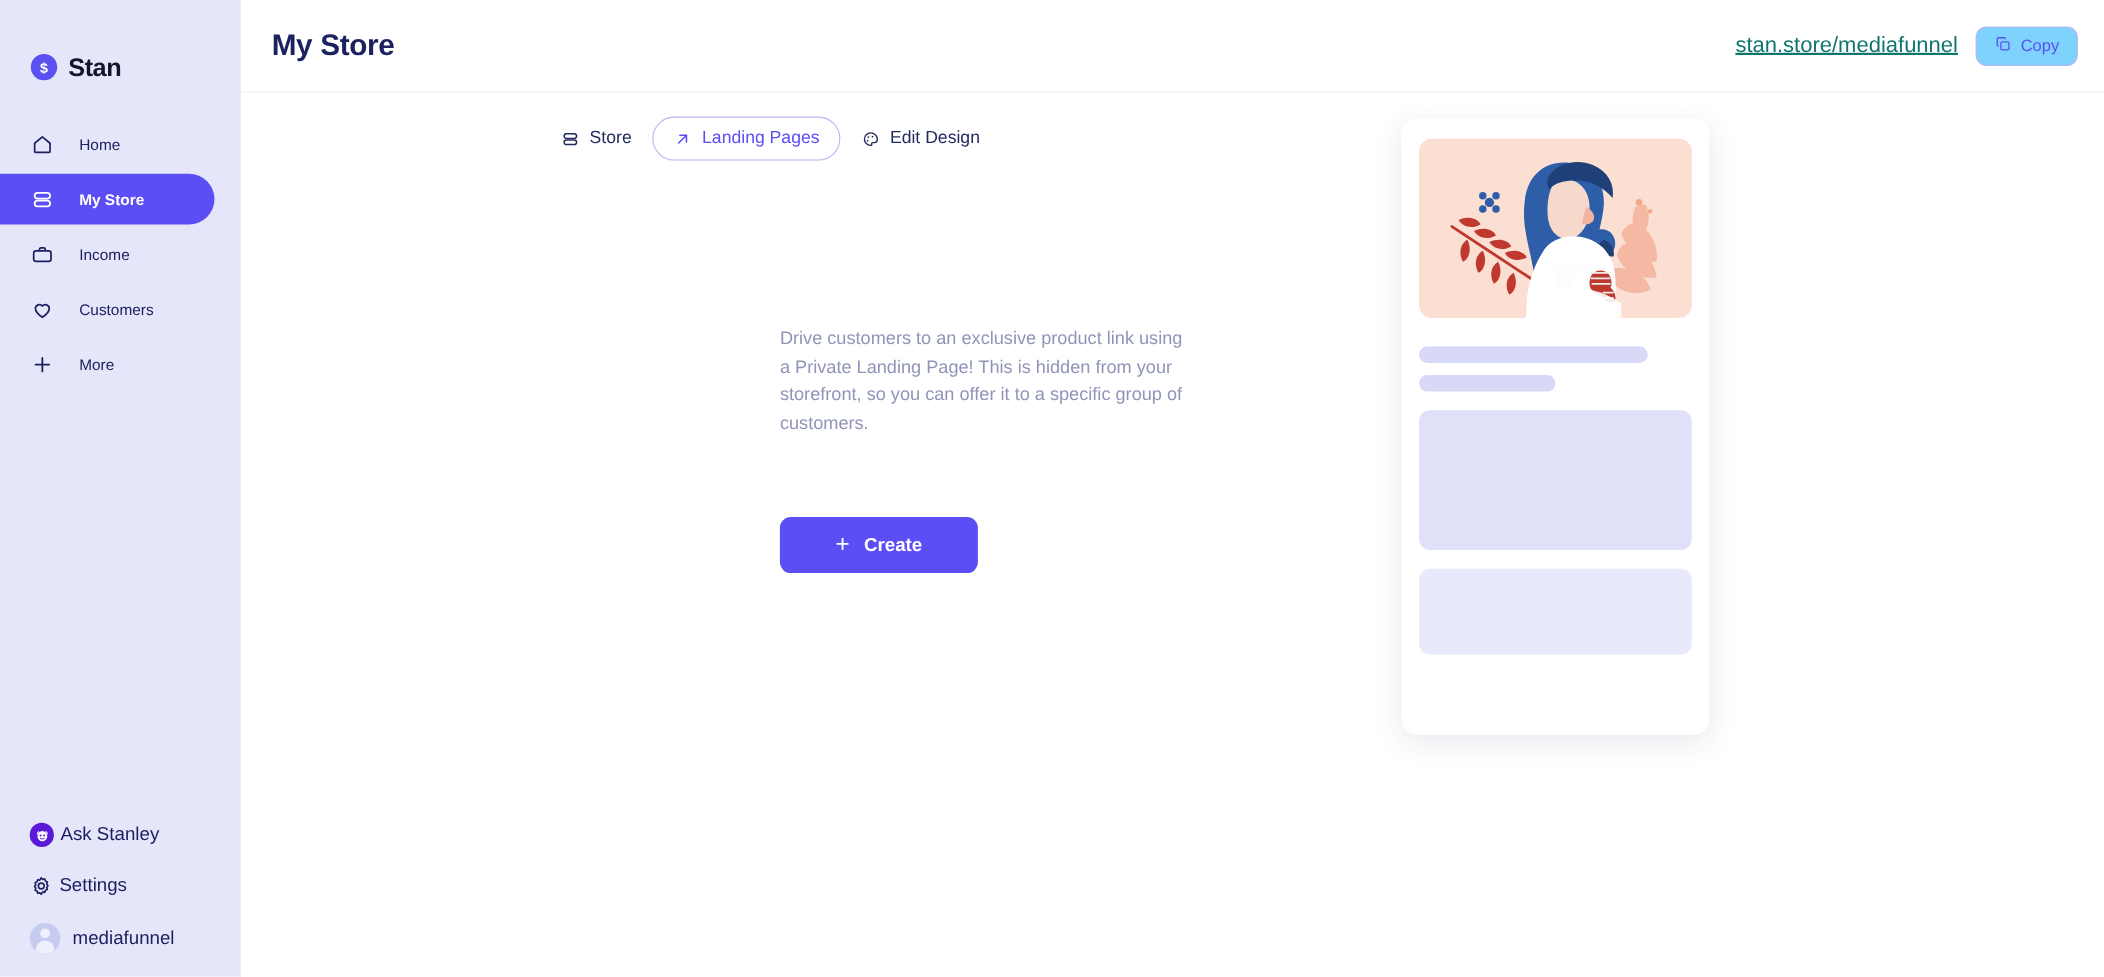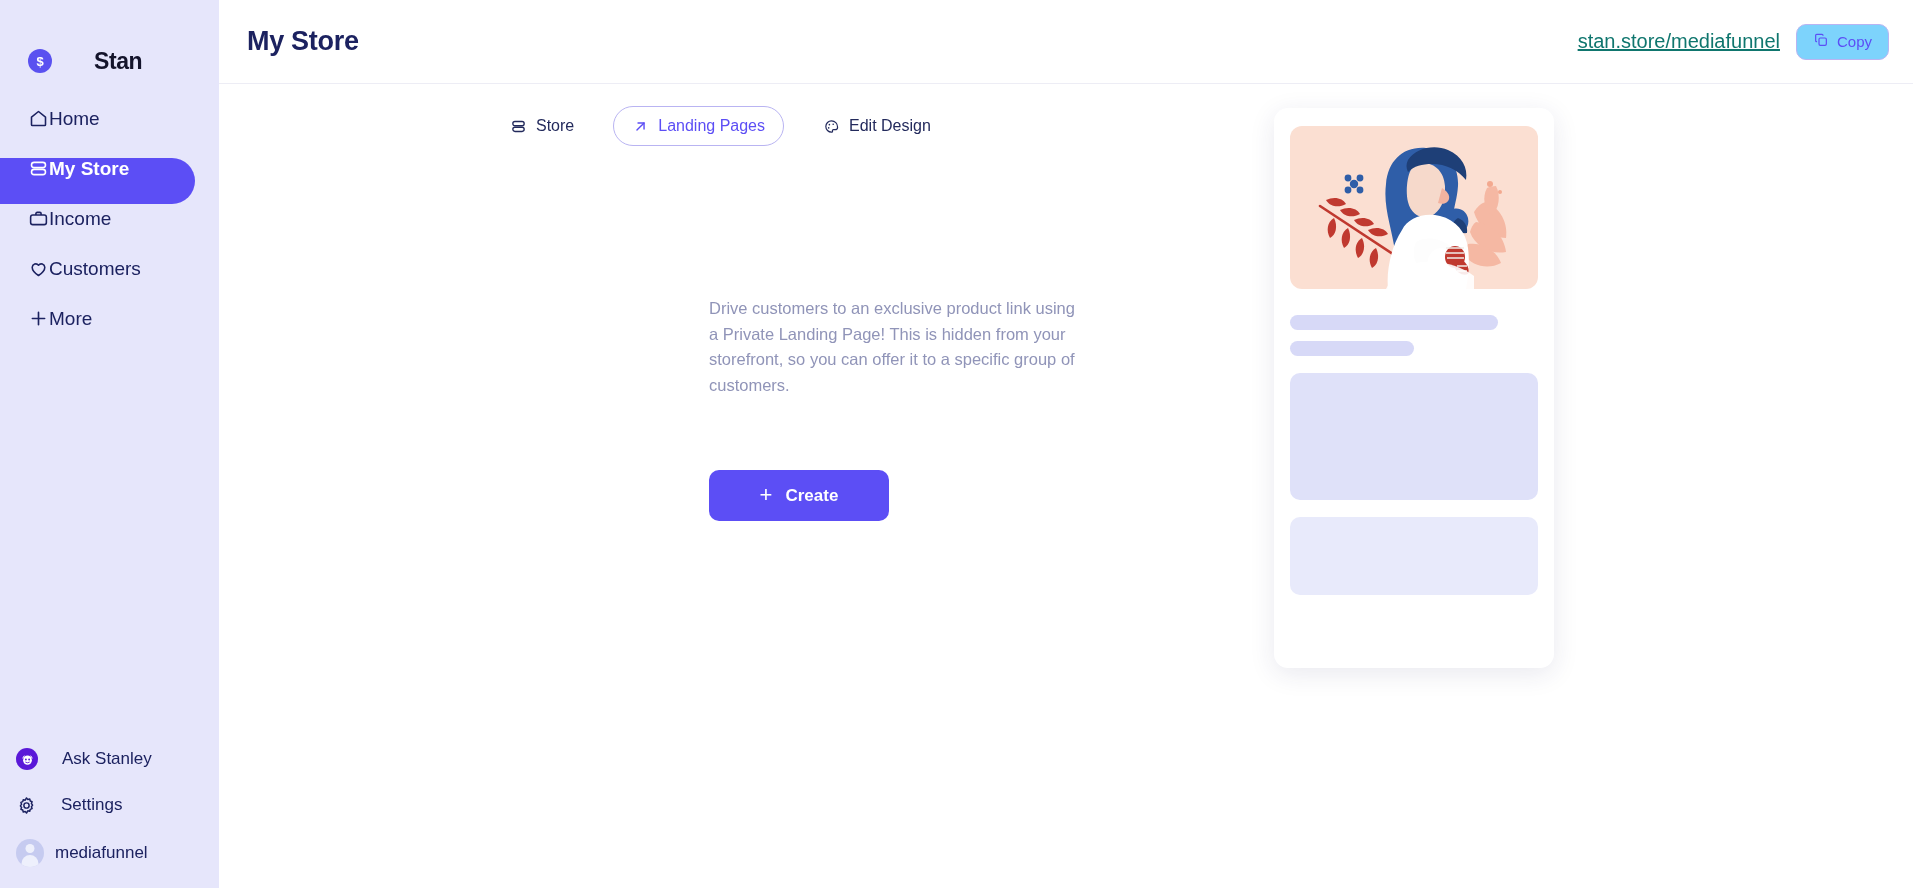--- a/index.html
+++ b/index.html
@@ -34,7 +34,6 @@
   .brand-name {
     font-size: 23px; font-weight: 700; color: #14142B;
     letter-spacing: -0.4px;
-    margin-left: 32px;
   }
 
   .nav { margin-top: 24px; }

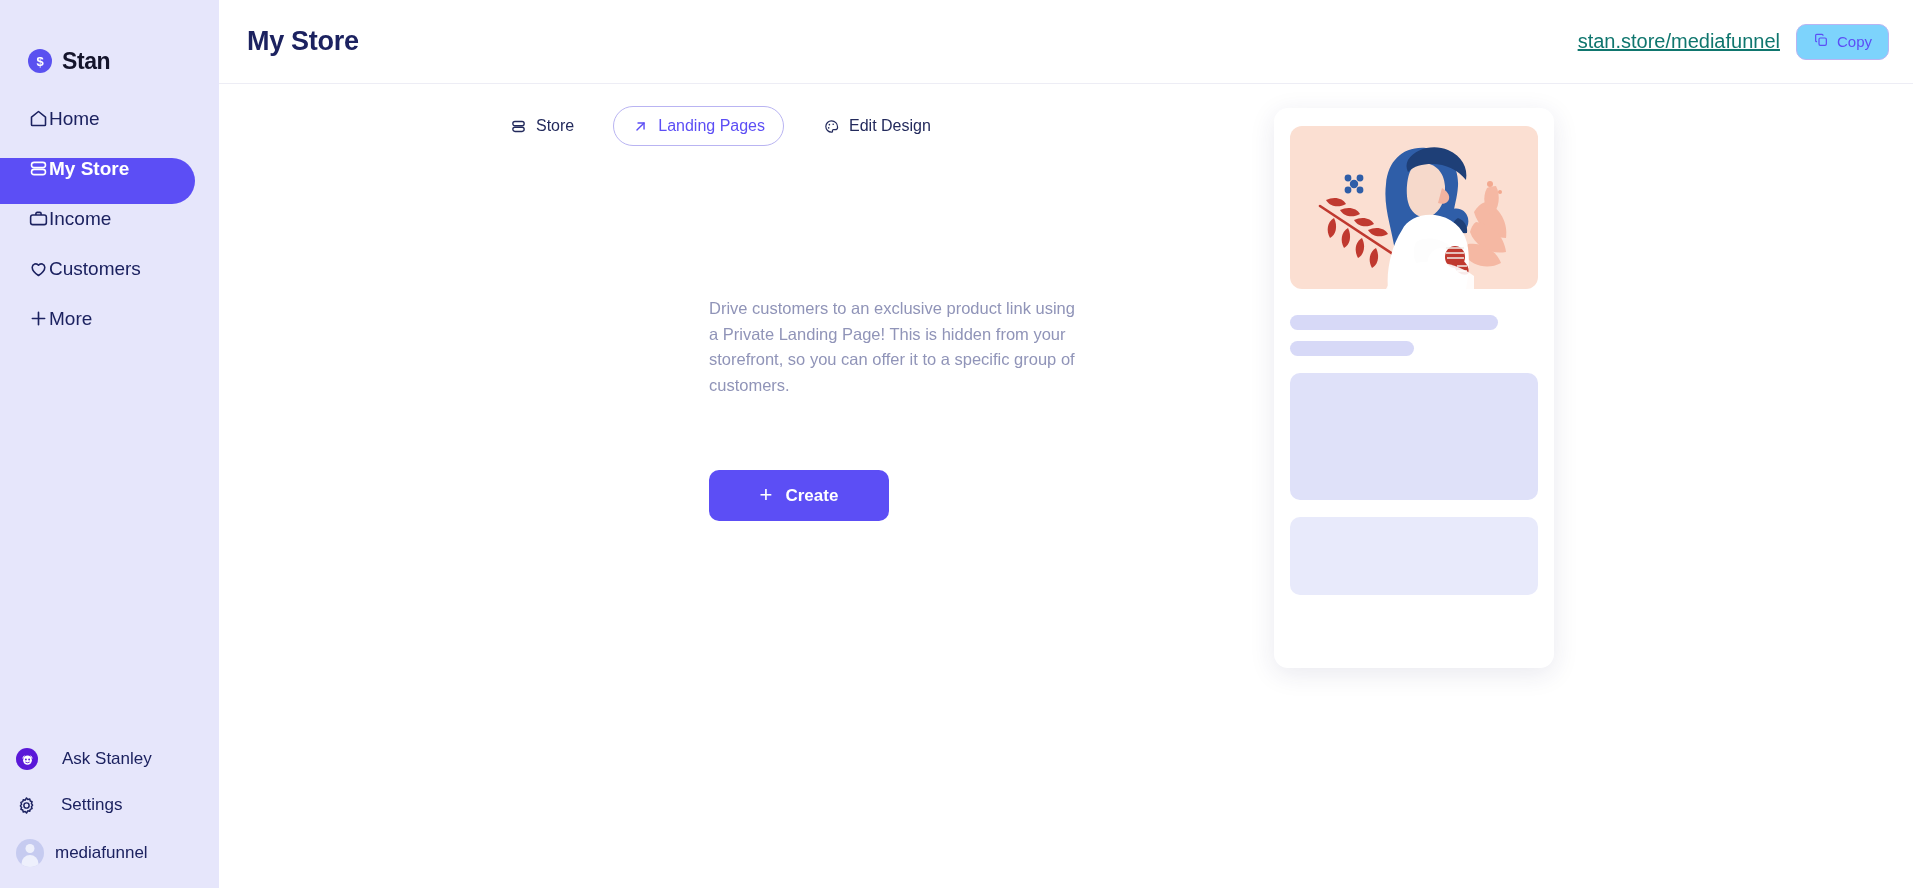--- a/index.html
+++ b/index.html
@@ -38,12 +38,12 @@
 
   .nav { margin-top: 24px; }
   .nav-item {
-    display: flex; gap: 0;
+    display: flex; align-items: center; gap: 23px;
     height: 46px; margin: 0 24px 4px 0;
     padding-left: 28px;
     border-radius: 0 40px 40px 0;
     color: #1C2260; cursor: pointer;
-    font-size: 19px; font-weight: 500;
+    font-size: 14px; font-weight: 500;
   }
   .nav-item.active {
     background: #5C4EF5; color: #ffffff; font-weight: 700;

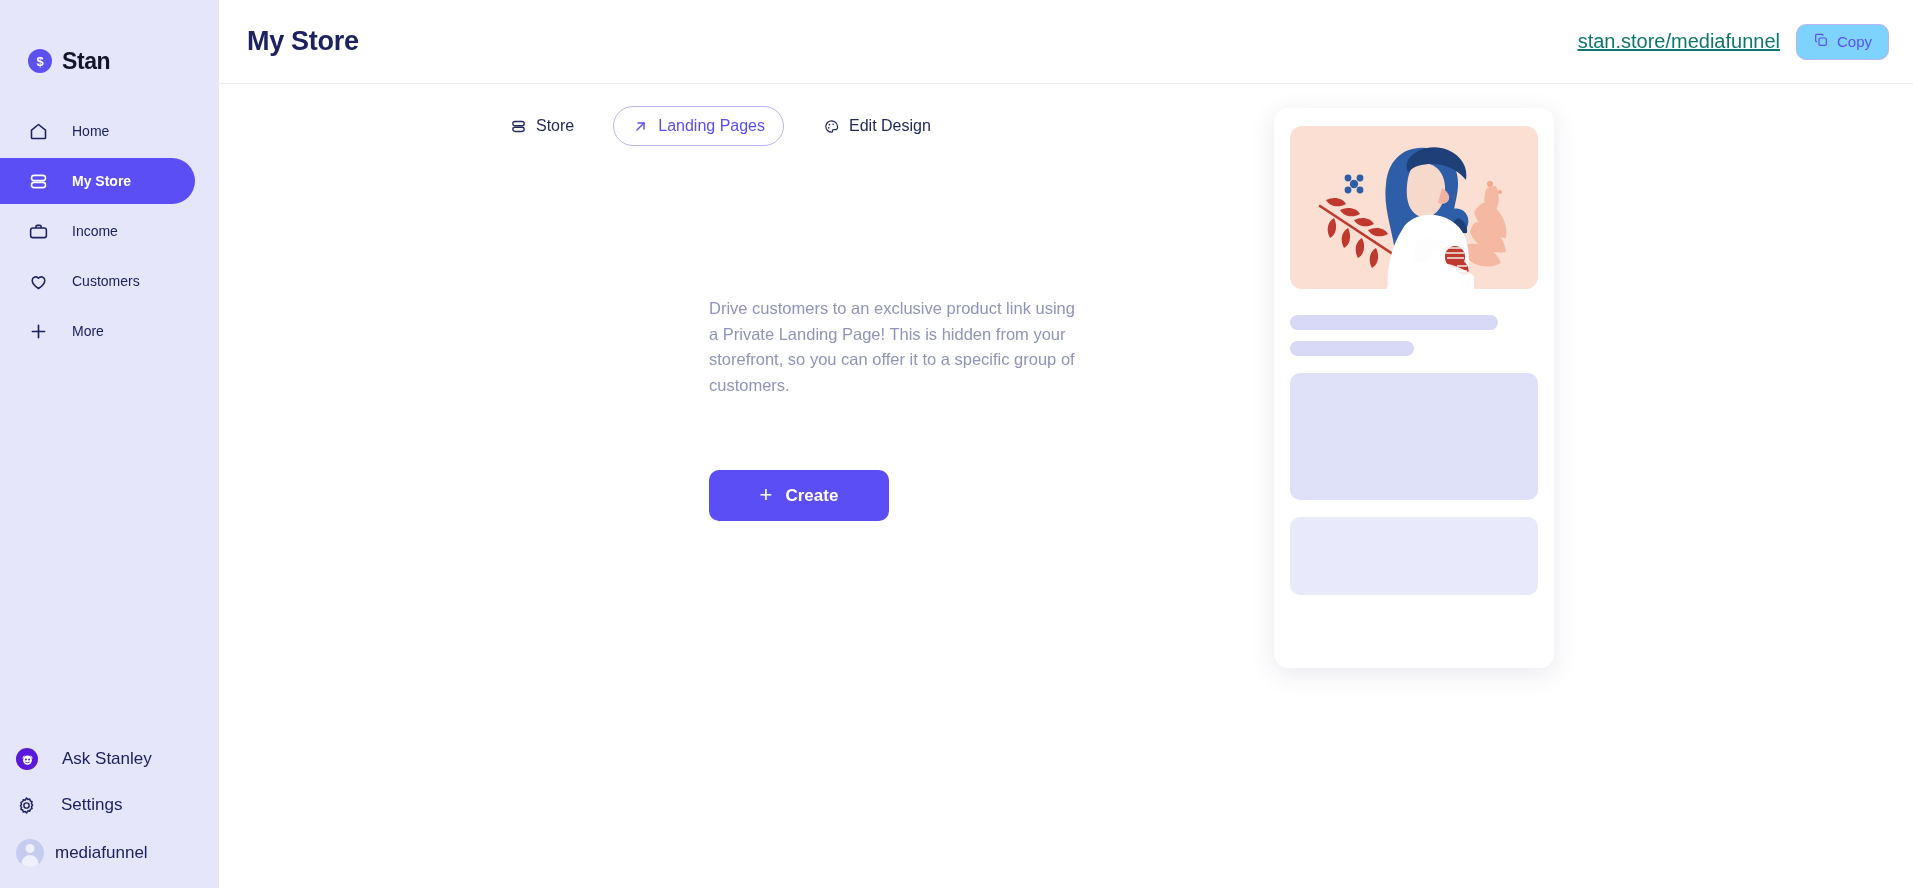--- a/index.html
+++ b/index.html
@@ -104,7 +104,7 @@
   }
 
   .tabrow {
-    display: flex; align-items: center; gap: 20px;
+    display: flex; align-items: center; gap: 0;
     padding: 22px 16px 0 272px;
   }
   .tab {

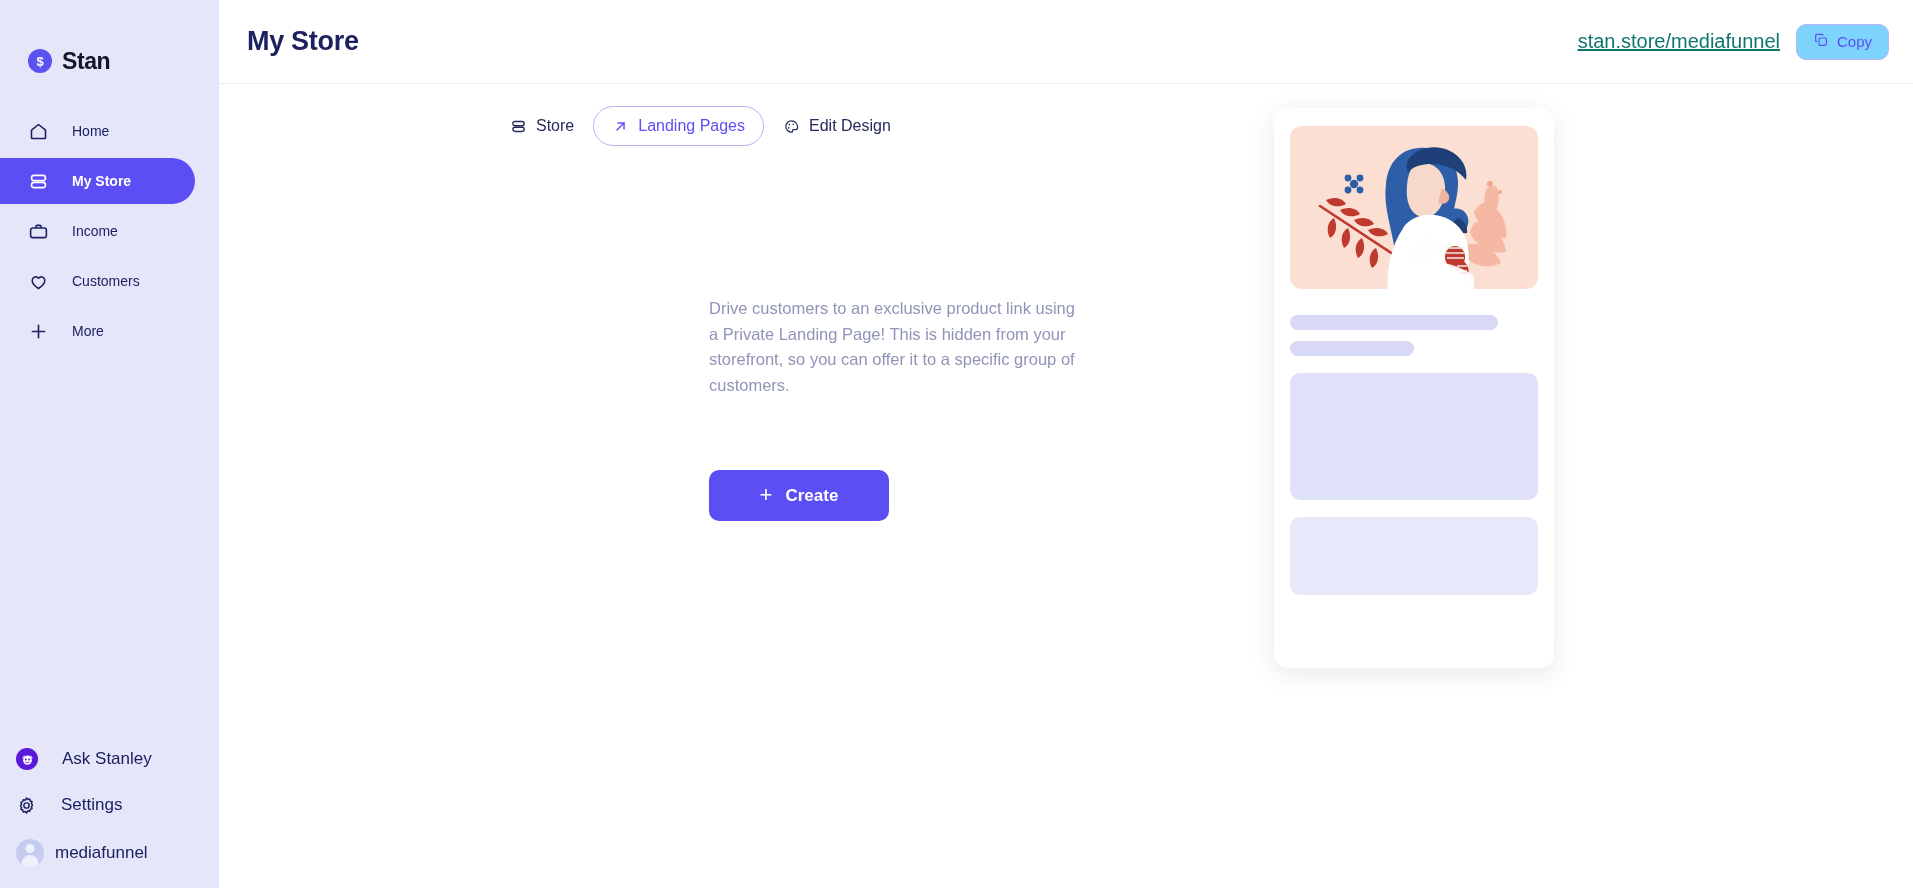--- a/index.html
+++ b/index.html
@@ -56,8 +56,8 @@
     padding-bottom: 10px;
   }
   .bottom-item {
-    display: flex; align-items: center; gap: 24px;
-    height: 46px; padding-left: 16px; cursor: pointer;
+    display: flex; align-items: center; gap: 6px;
+    height: 46px; padding-left: 27px; cursor: pointer;
     color: #1C2260; font-size: 17px; font-weight: 500;
   }
   .stanley-mark {

